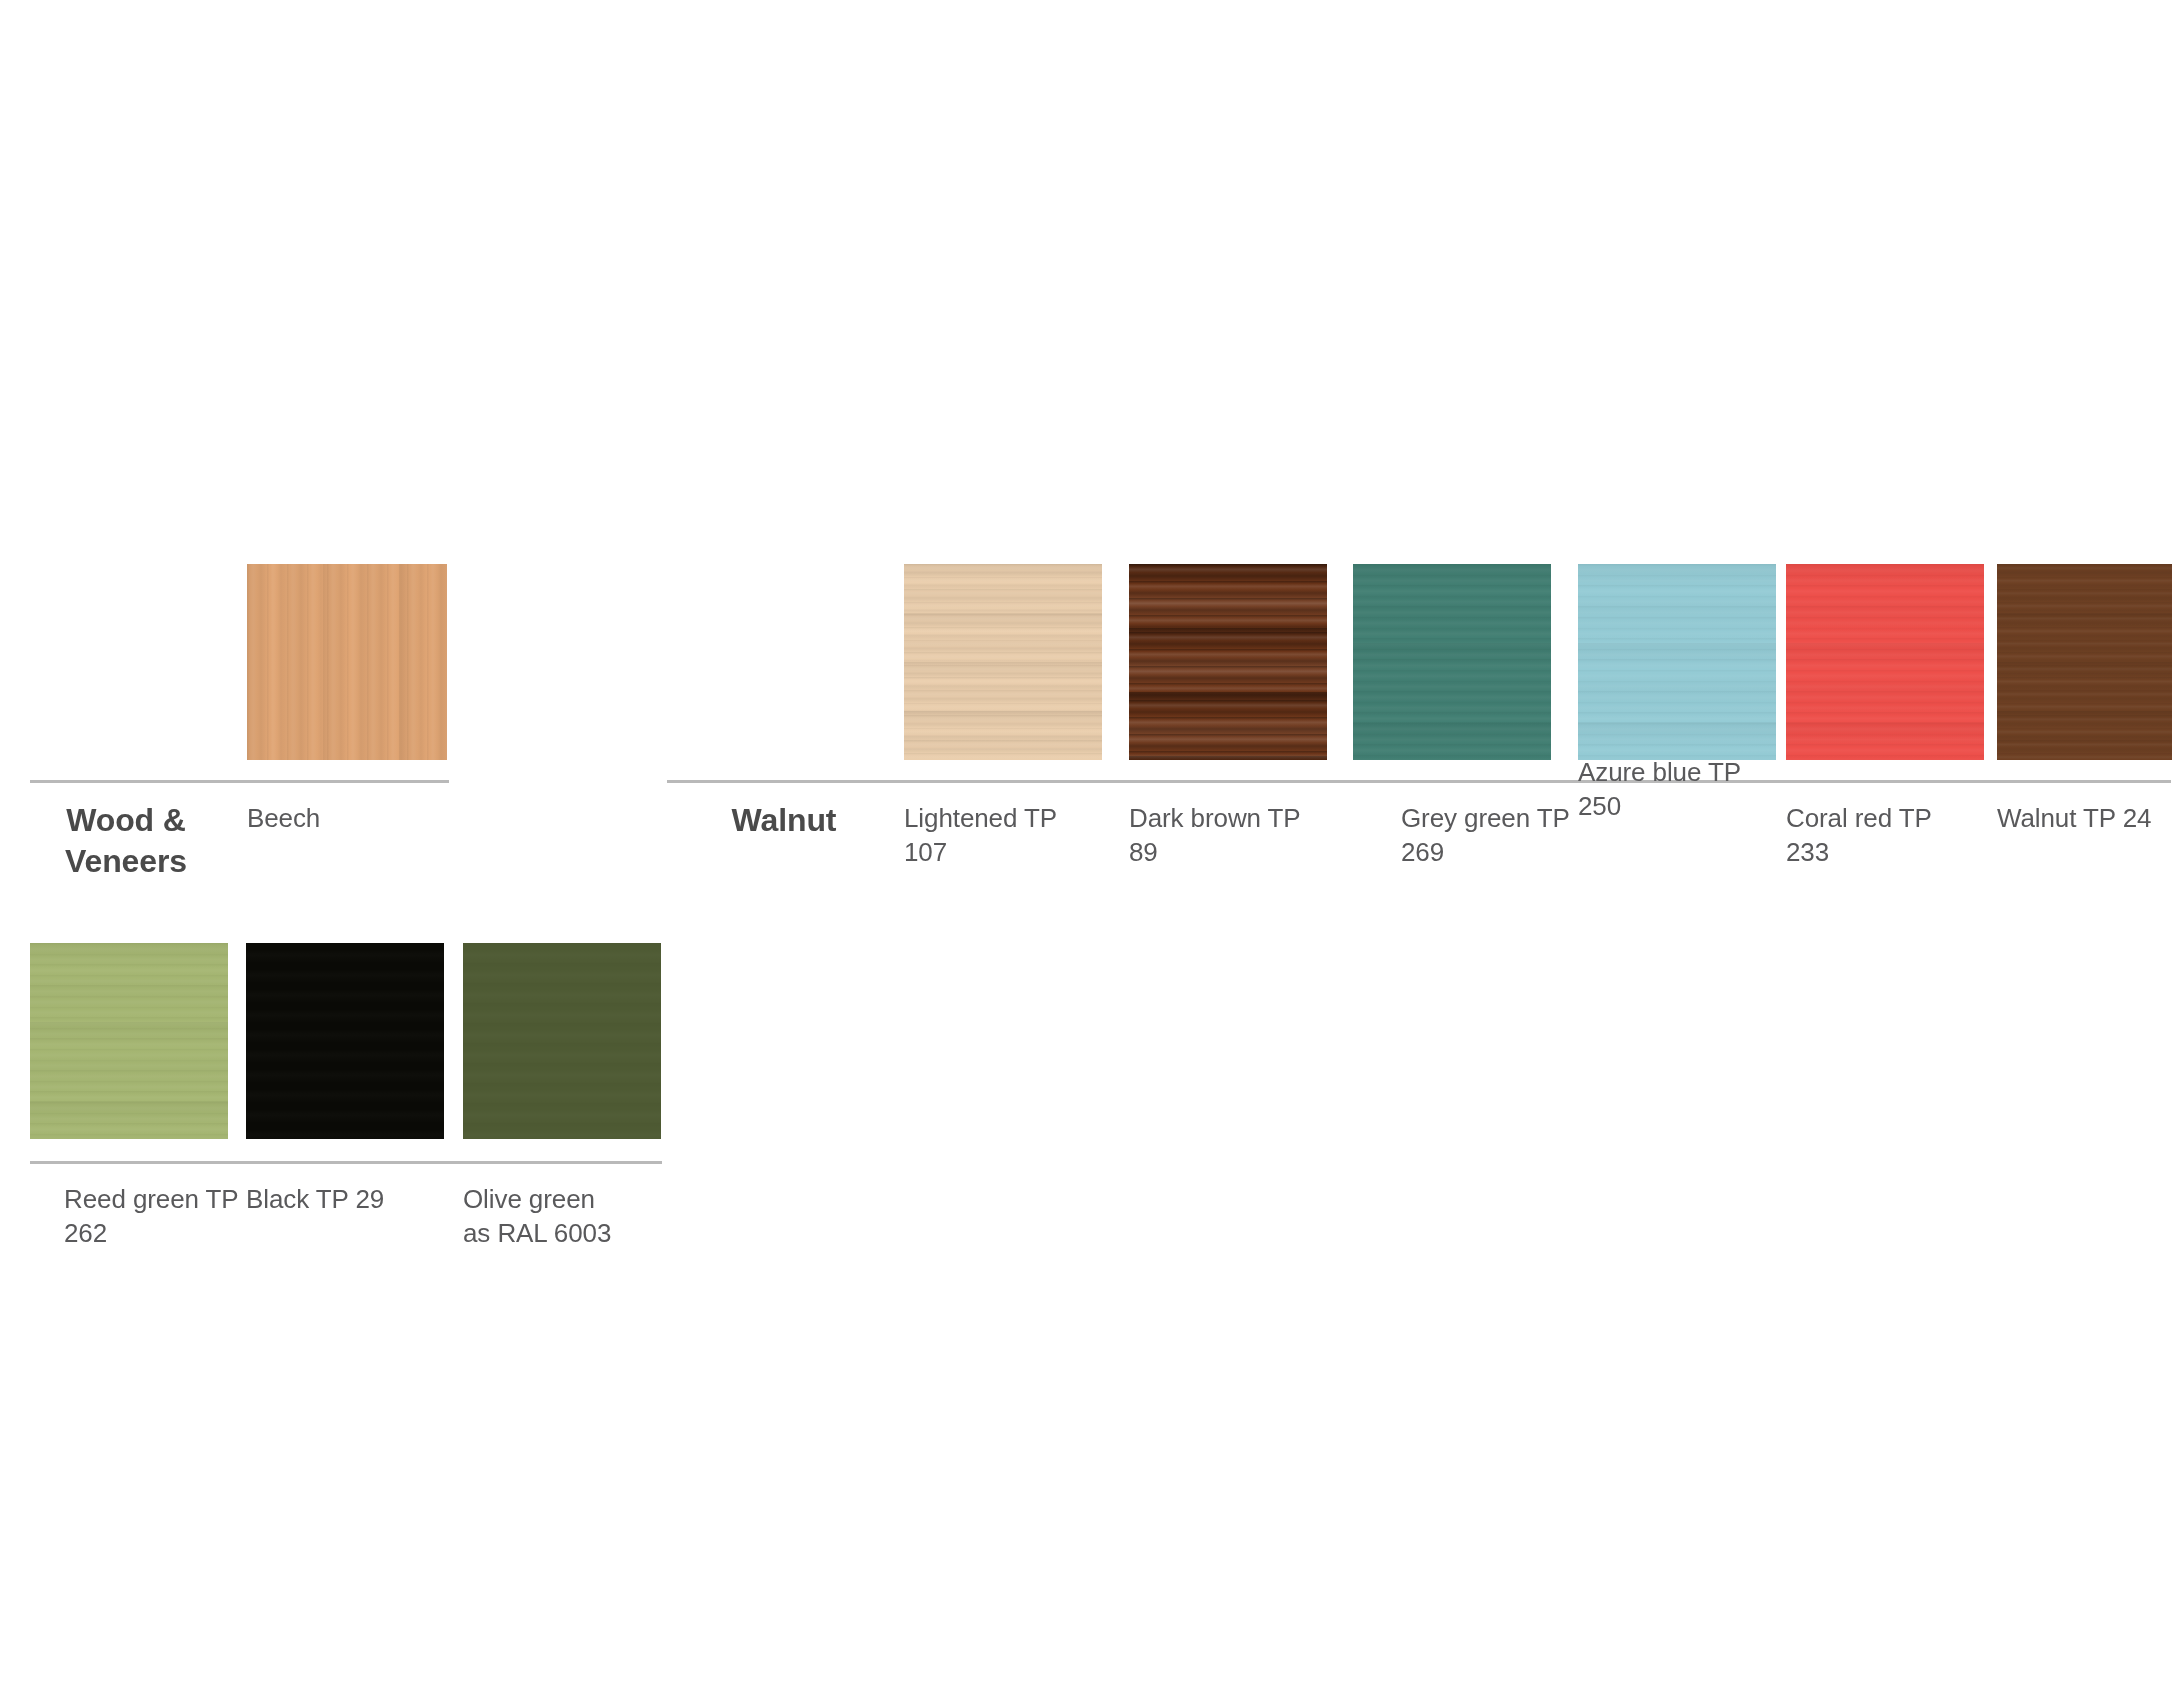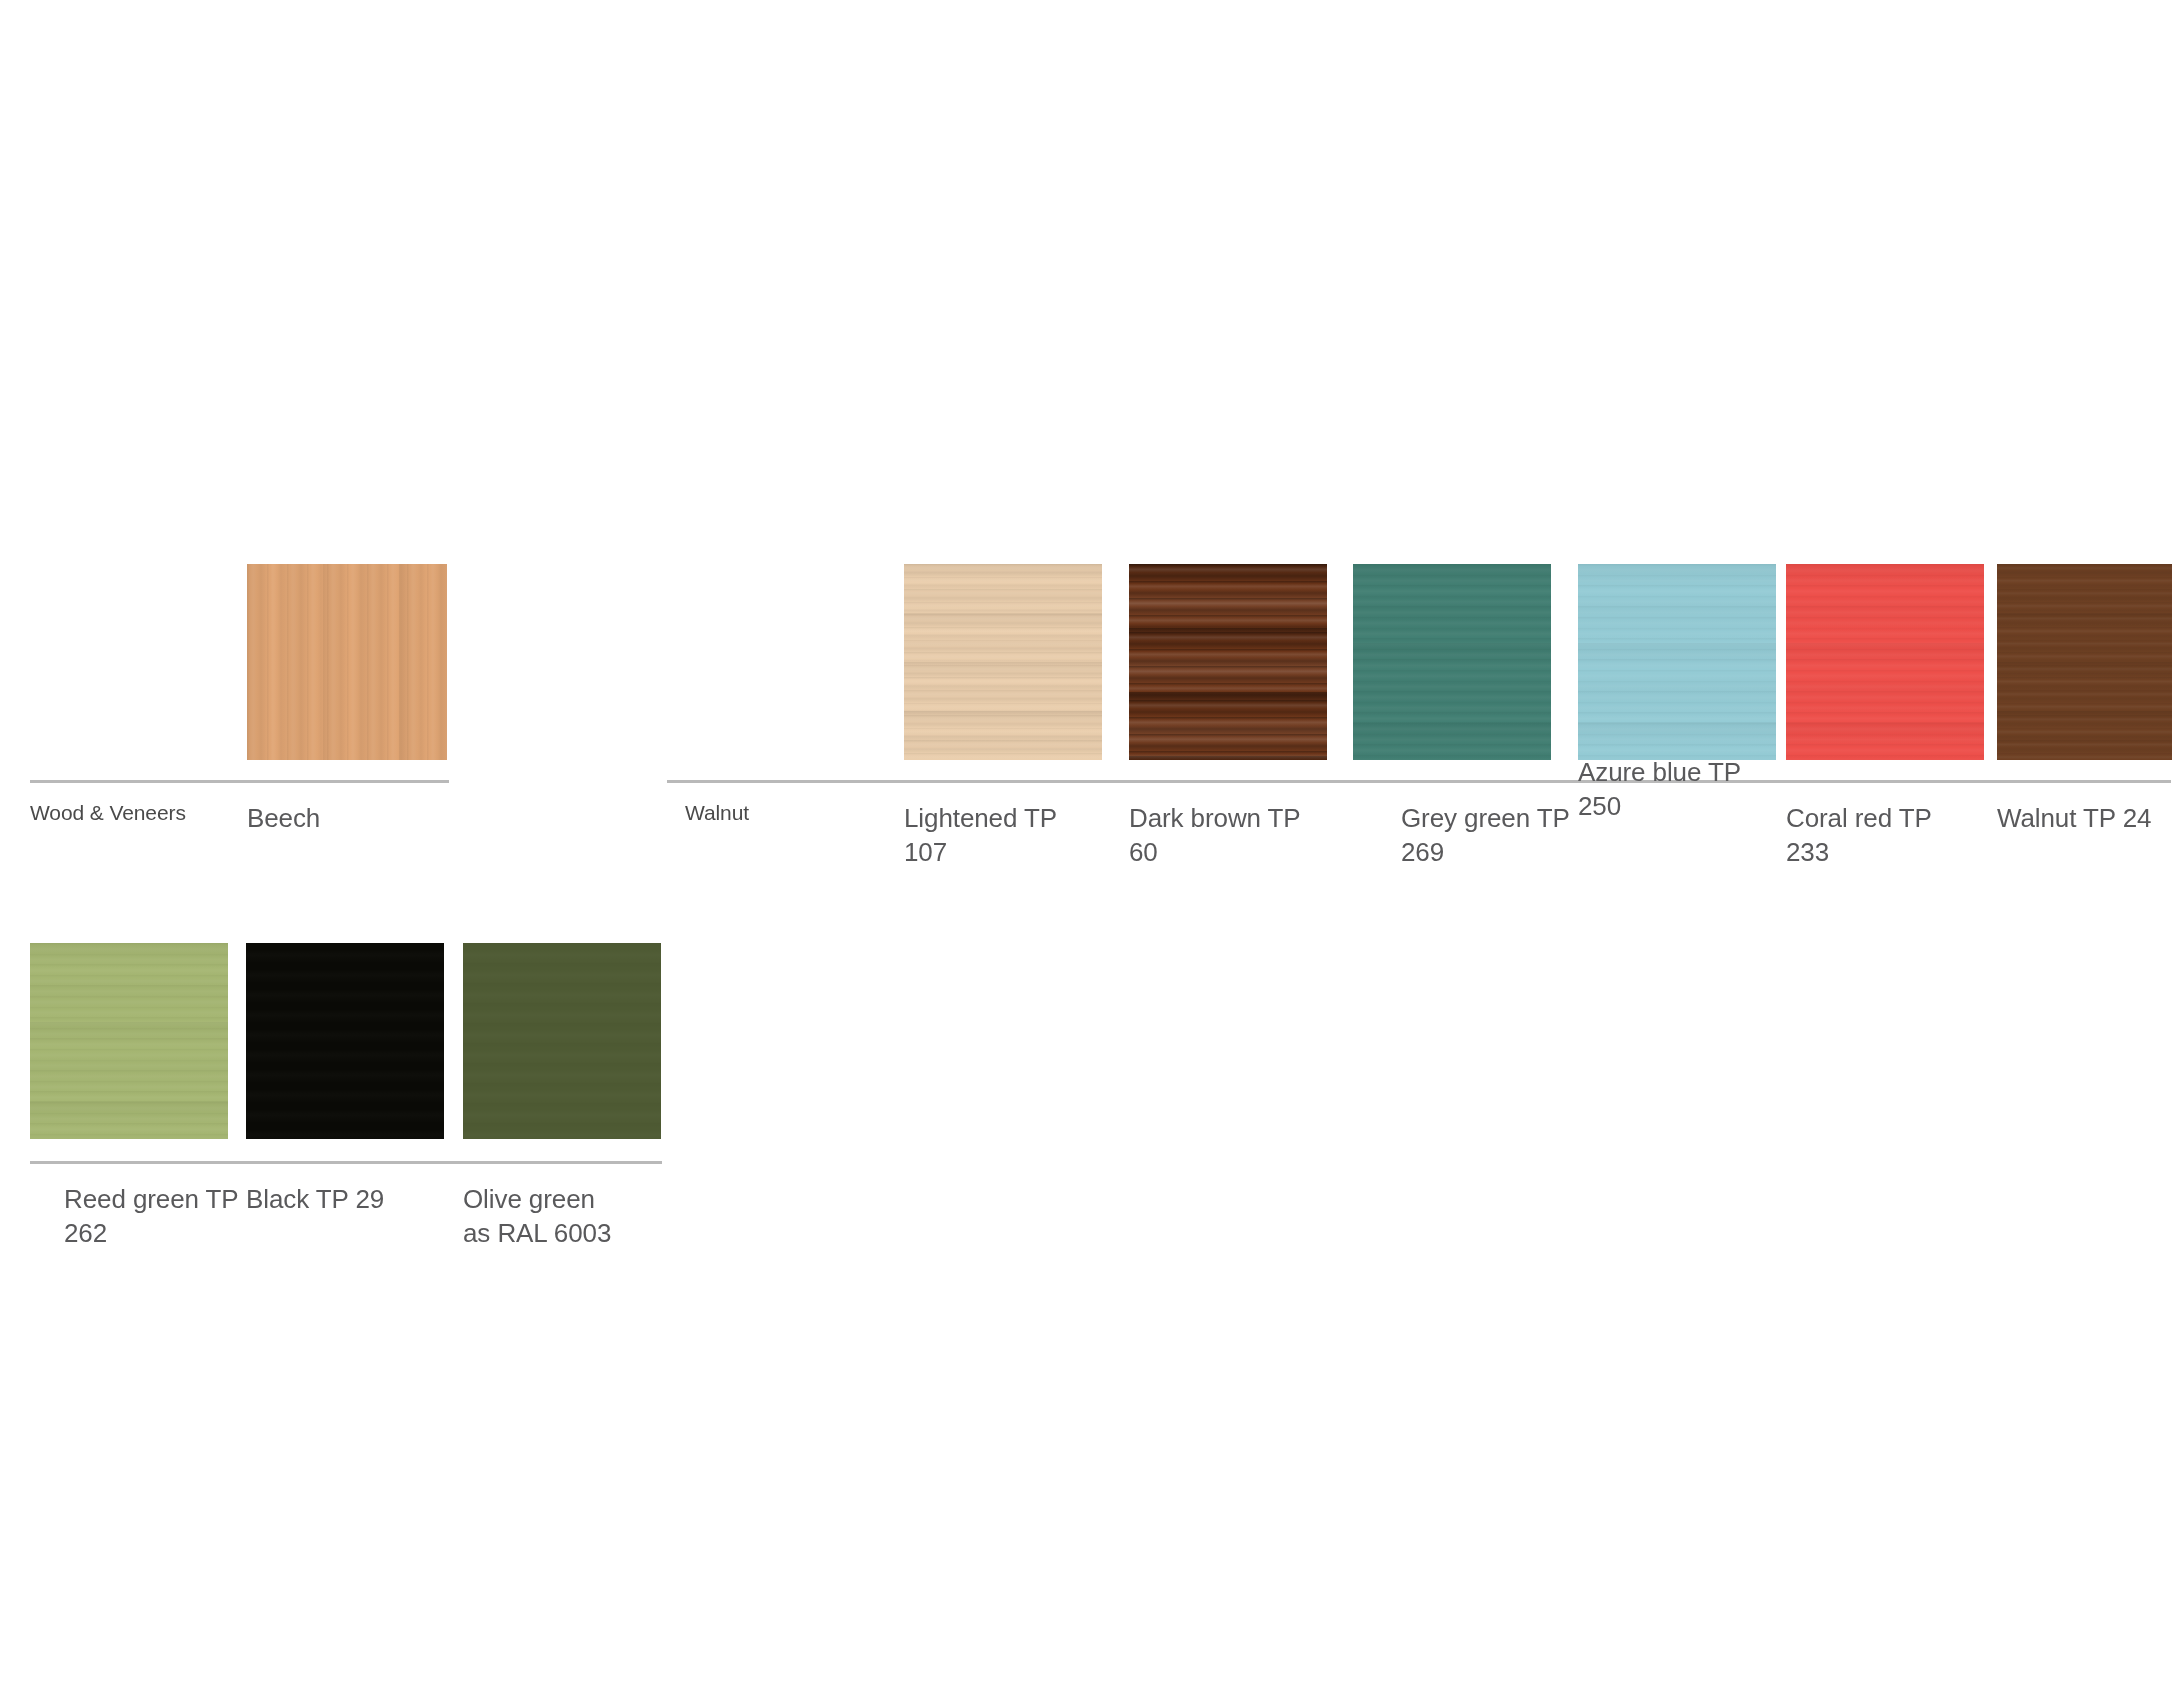--- a/index.html
+++ b/index.html
@@ -131,11 +131,12 @@
   
   .cat-label {
     position: absolute;
-    font-size: 21px;
-    font-weight: normal;
+    font-size: 32px;
+    font-weight: bold;
     color: #4a4a4a;
     line-height: 1.28;
     letter-spacing: -0.1px;
+    text-align: center;
   }
   .sw-label {
     position: absolute;

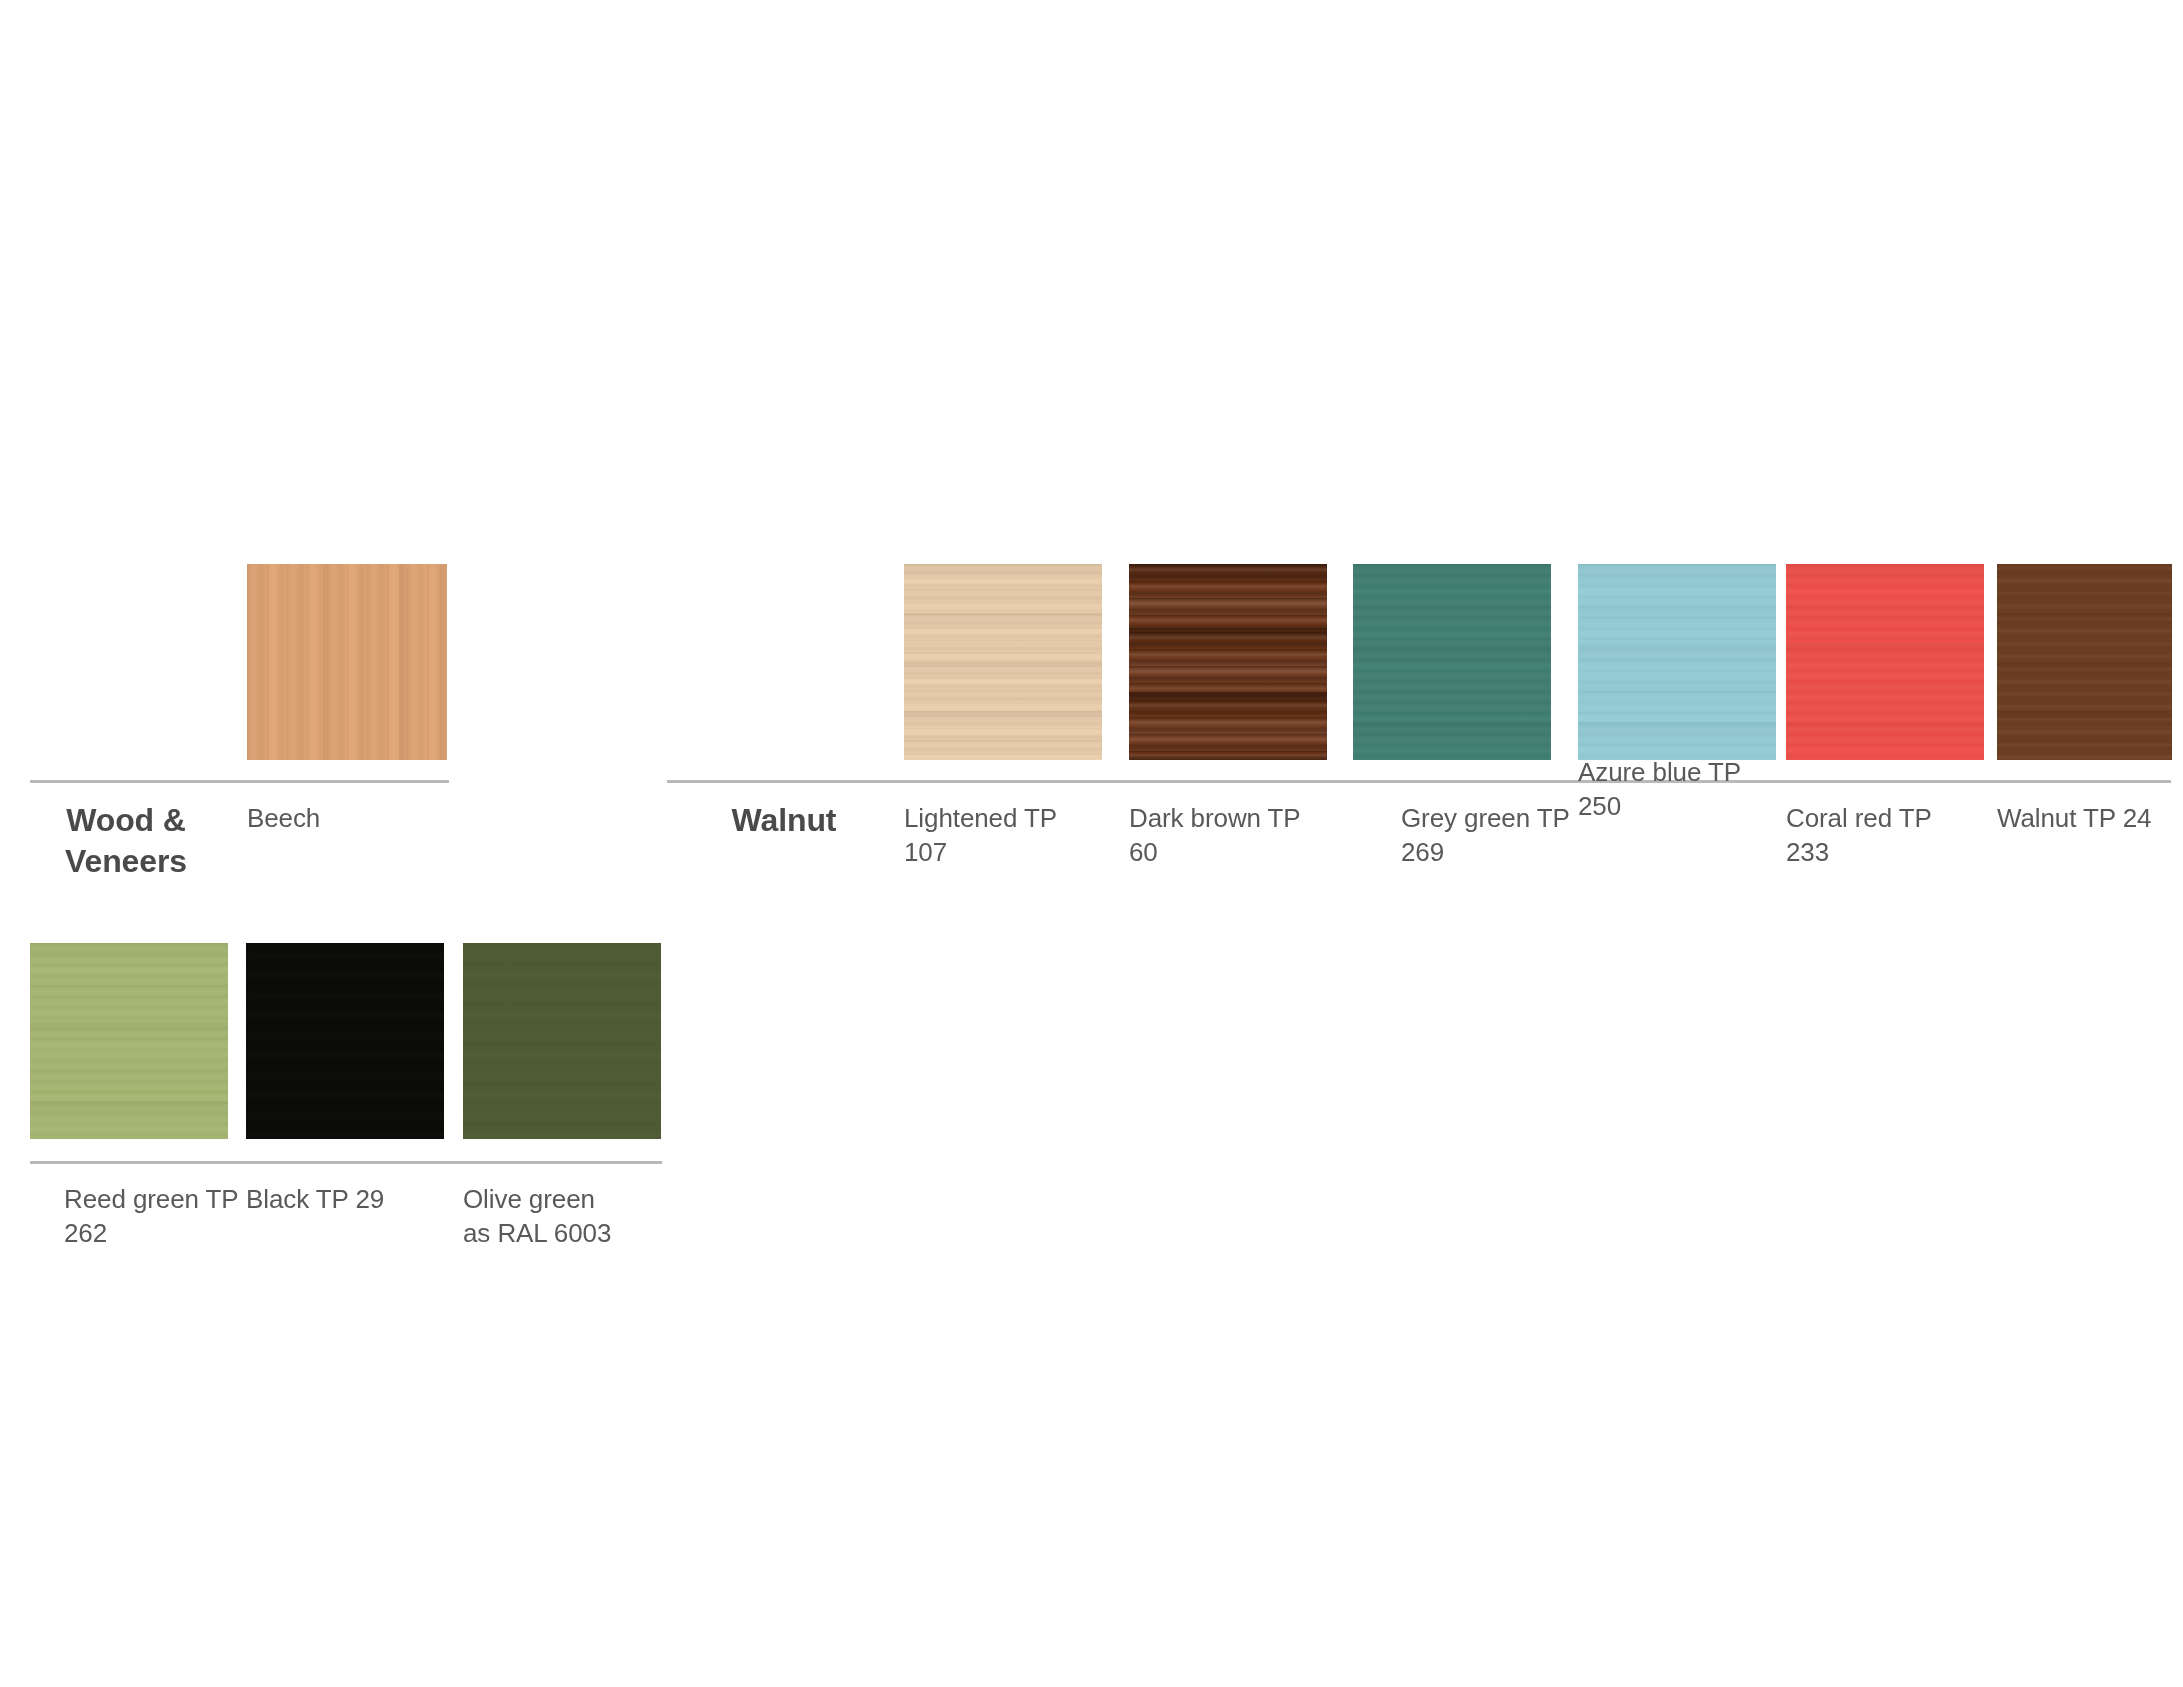--- a/index.html
+++ b/index.html
@@ -195,7 +195,7 @@
 
   <div class="sw-label" style="left:904px; top:801px; width:185px;">Lightened TP 107</div>
 
-  <div class="sw-label" style="left:1129px; top:801px; width:185px;">Dark brown TP 60</div>
+  <div class="sw-label" style="left:1129px; top:801px; width:185px;">Dark brown TP 89</div>
 
   <div class="sw-label" style="left:1353px; top:801px; width:192px;margin-left:48px;">Grey green TP 269</div>
 

